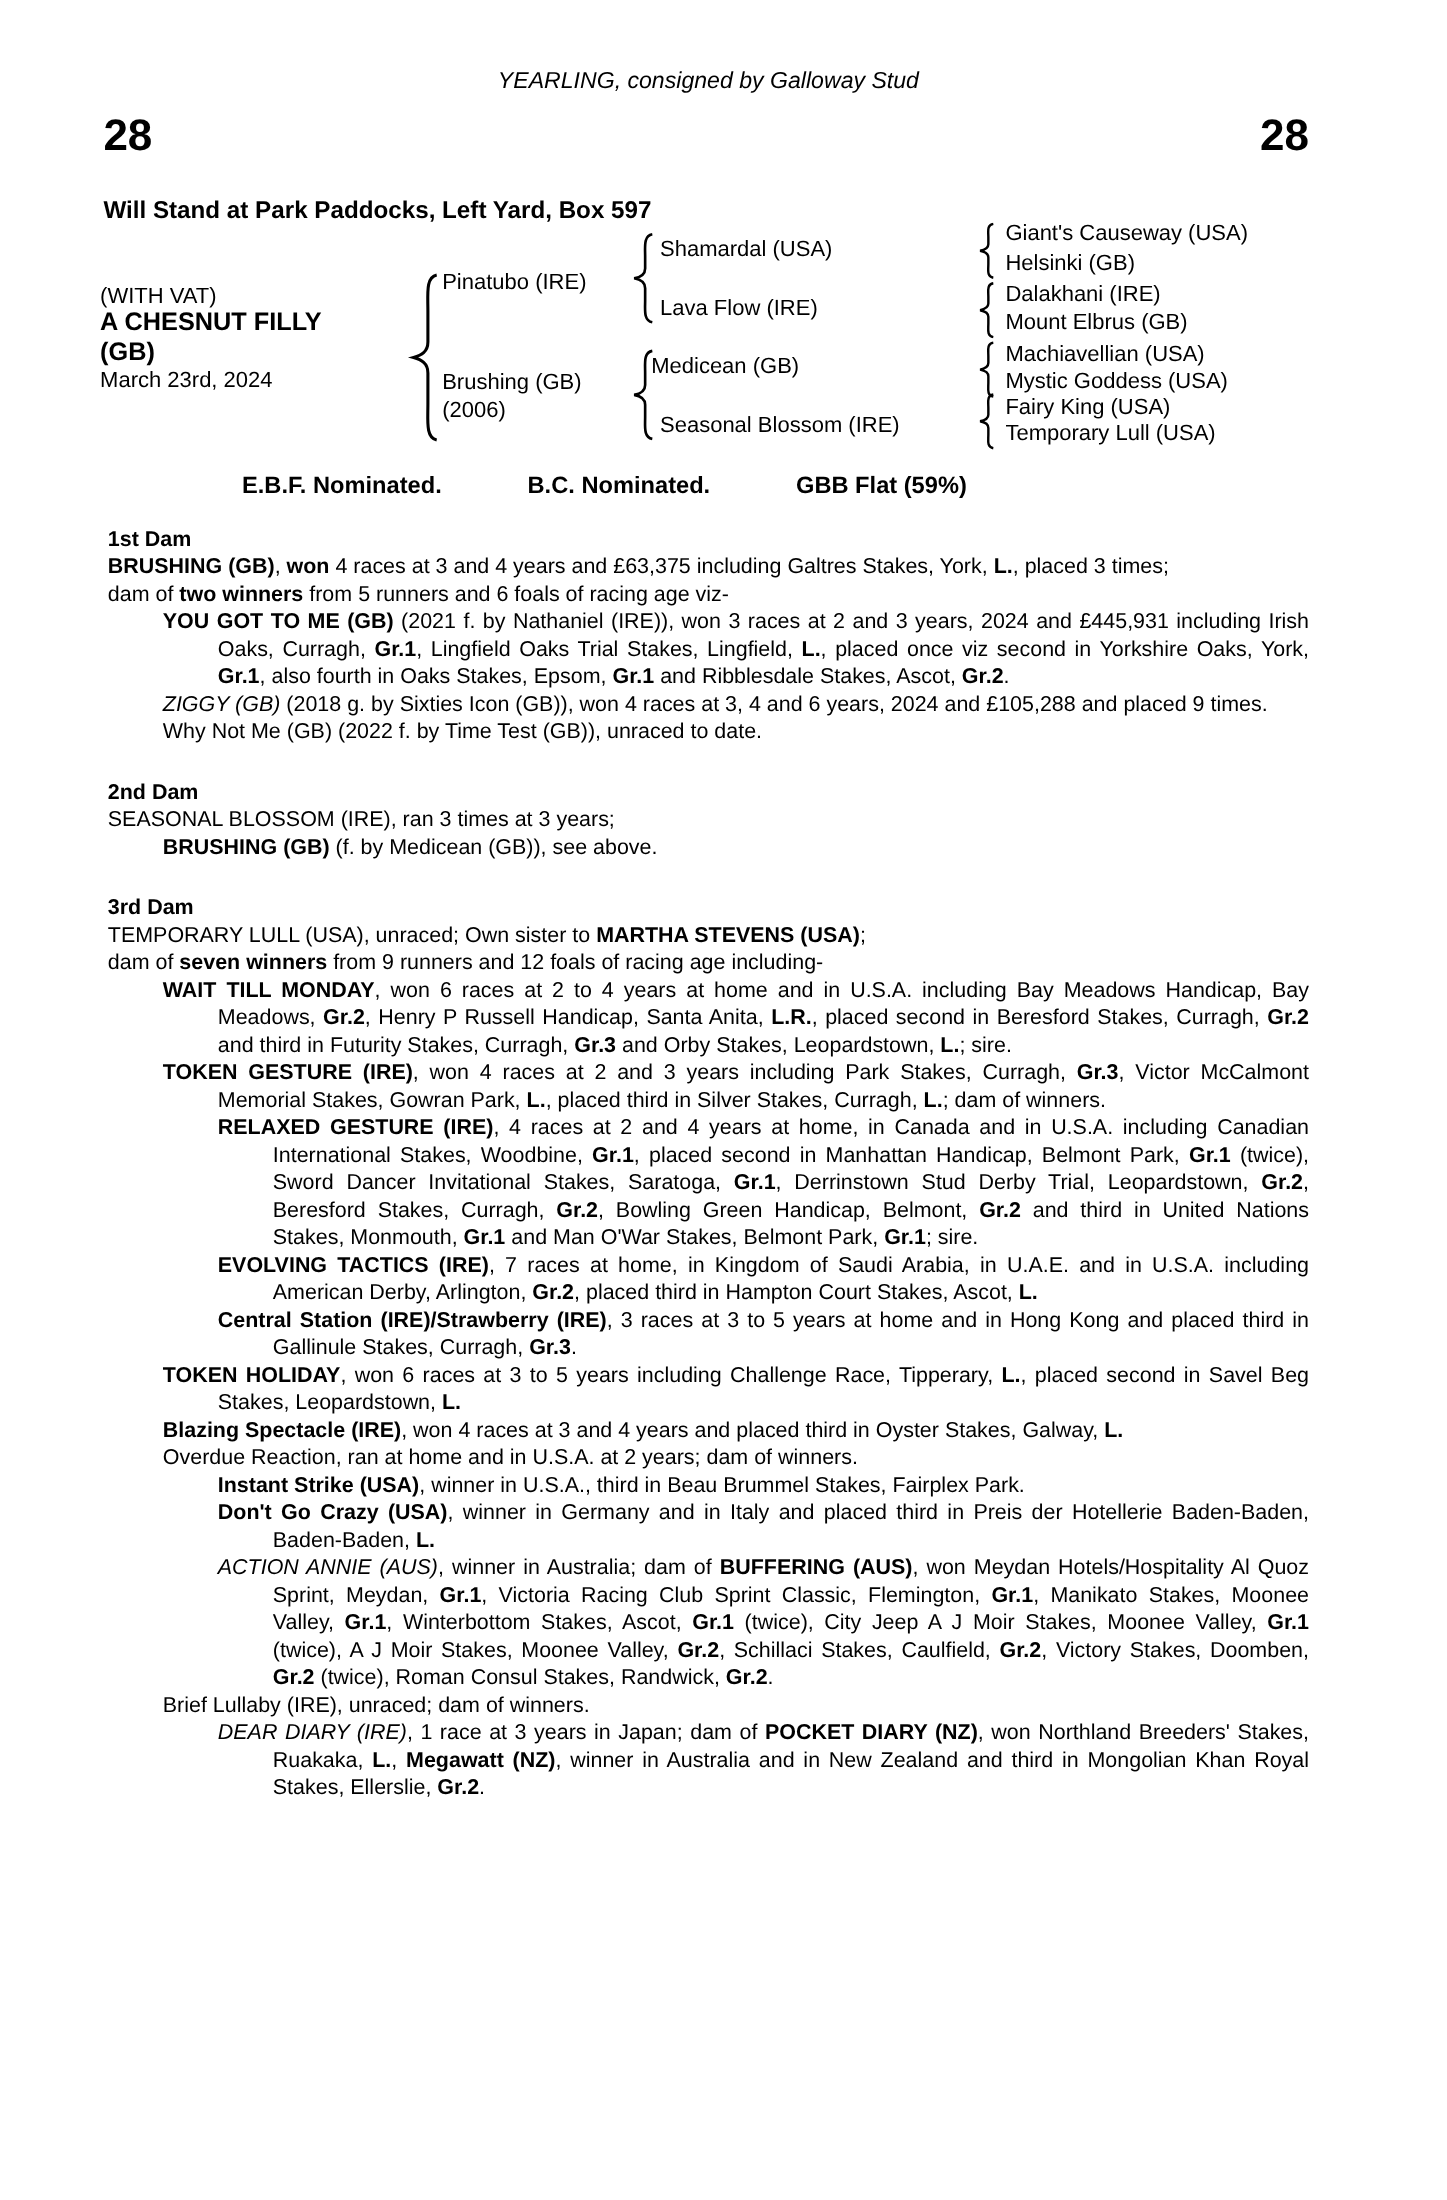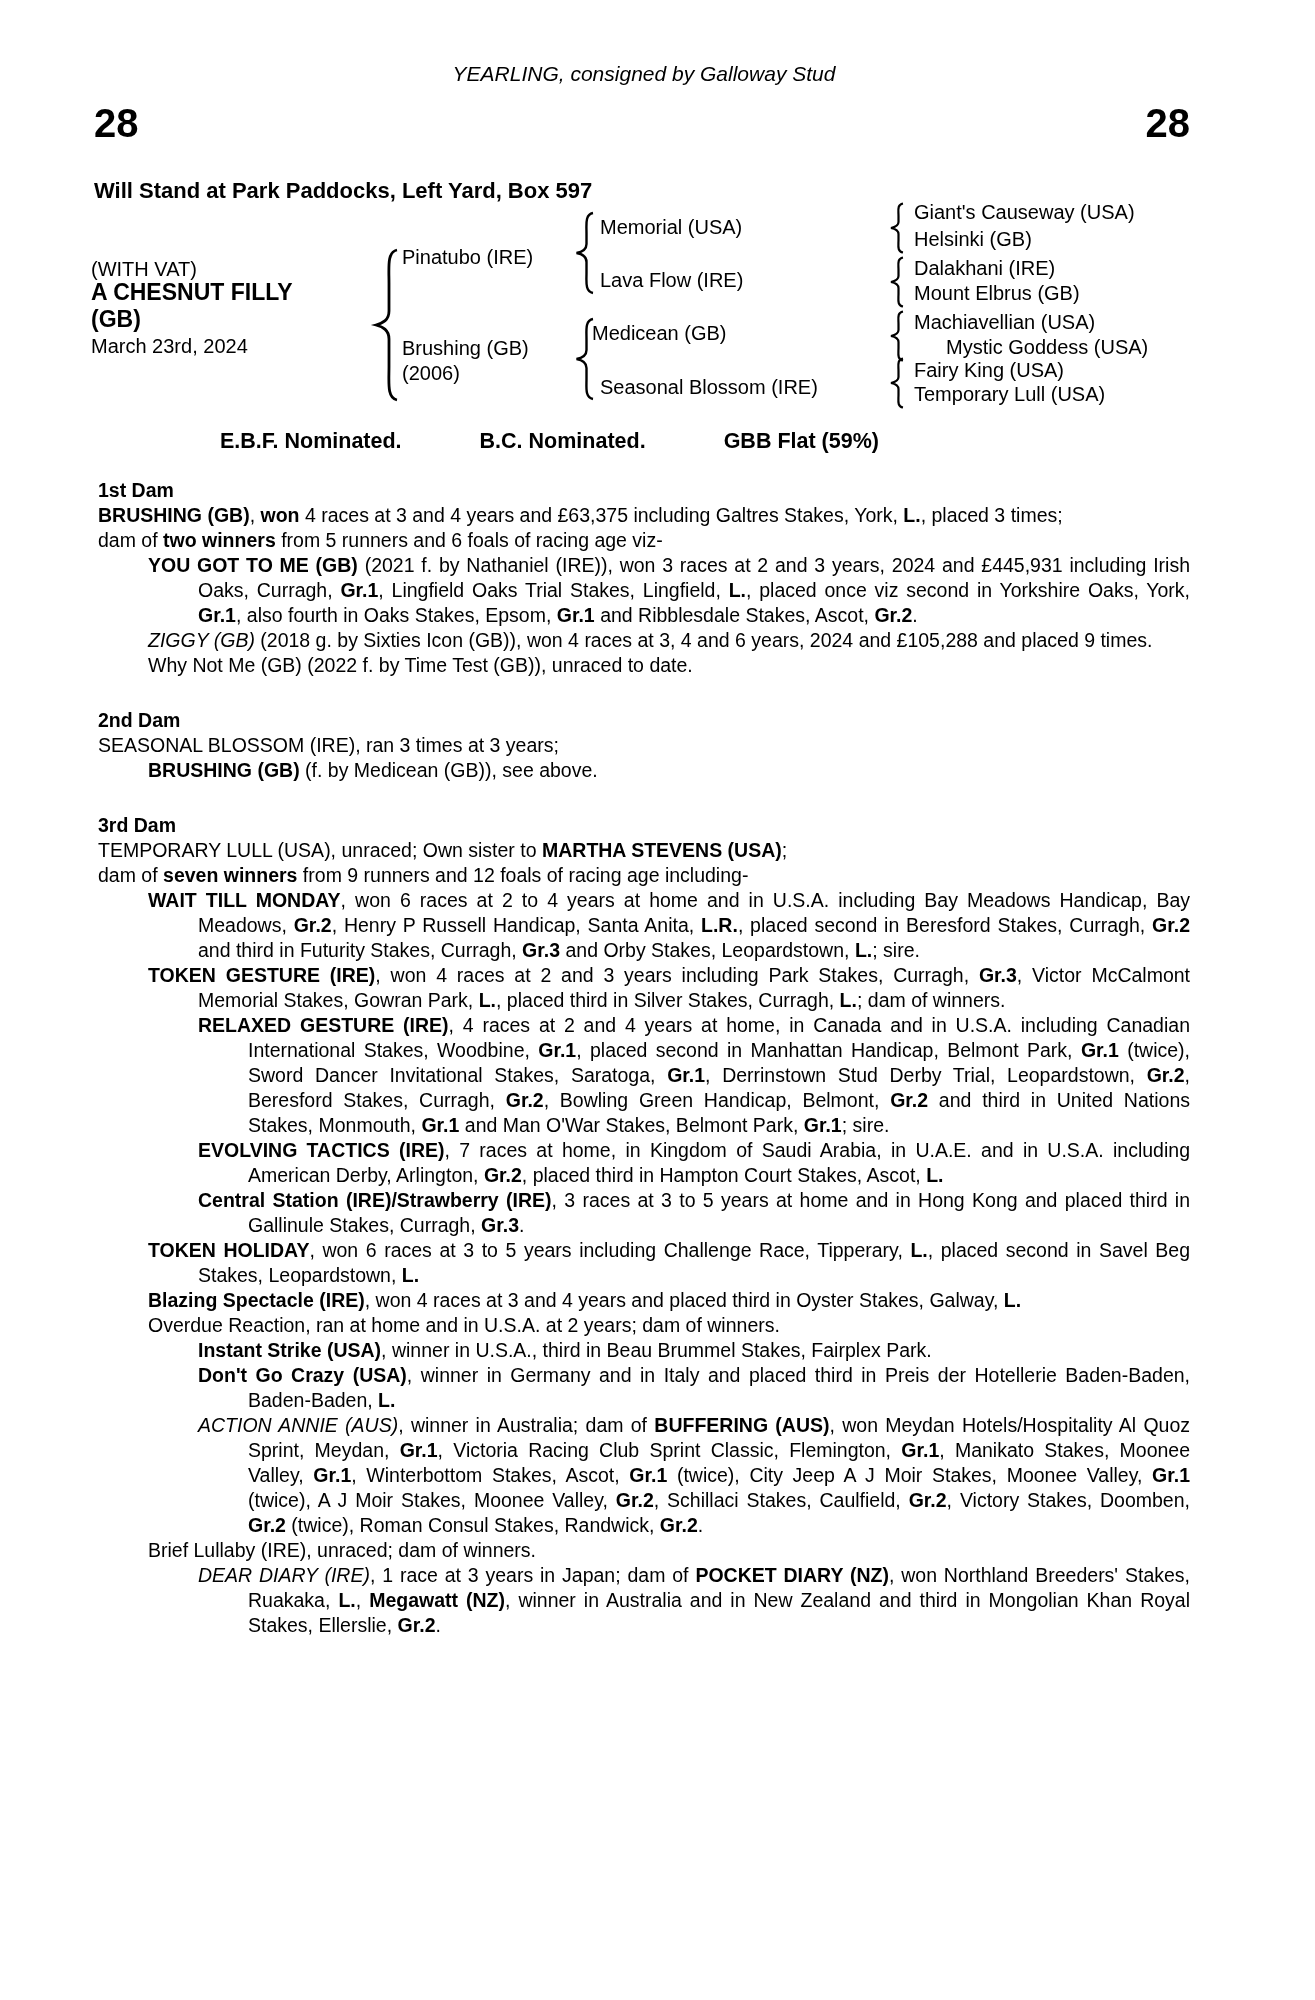--- a/index.html
+++ b/index.html
@@ -62,7 +62,7 @@
       <path d="M21 2 C13 3.5 14.5 13 14.5 22 L14.5 33 C14.5 38.5 10 41 4.5 42 C10 43 14.5 45.5 14.5 51 L14.5 62 C14.5 71 13 80.5 21 82" fill="none" stroke="#000" stroke-width="2.4"></path>
     </svg>
 
-    <div class="ped-item" style="left:600px;top:20px;">Memorial (USA)</div>
+    <div class="ped-item" style="left:600px;top:20px;">Shamardal (USA)</div>
     <div class="ped-item" style="left:600px;top:73px;">Lava Flow (IRE)</div>
     <div class="ped-item" style="left:592px;top:126px;">Medicean (GB)</div>
     <div class="ped-item" style="left:600px;top:180px;">Seasonal Blossom (IRE)</div>

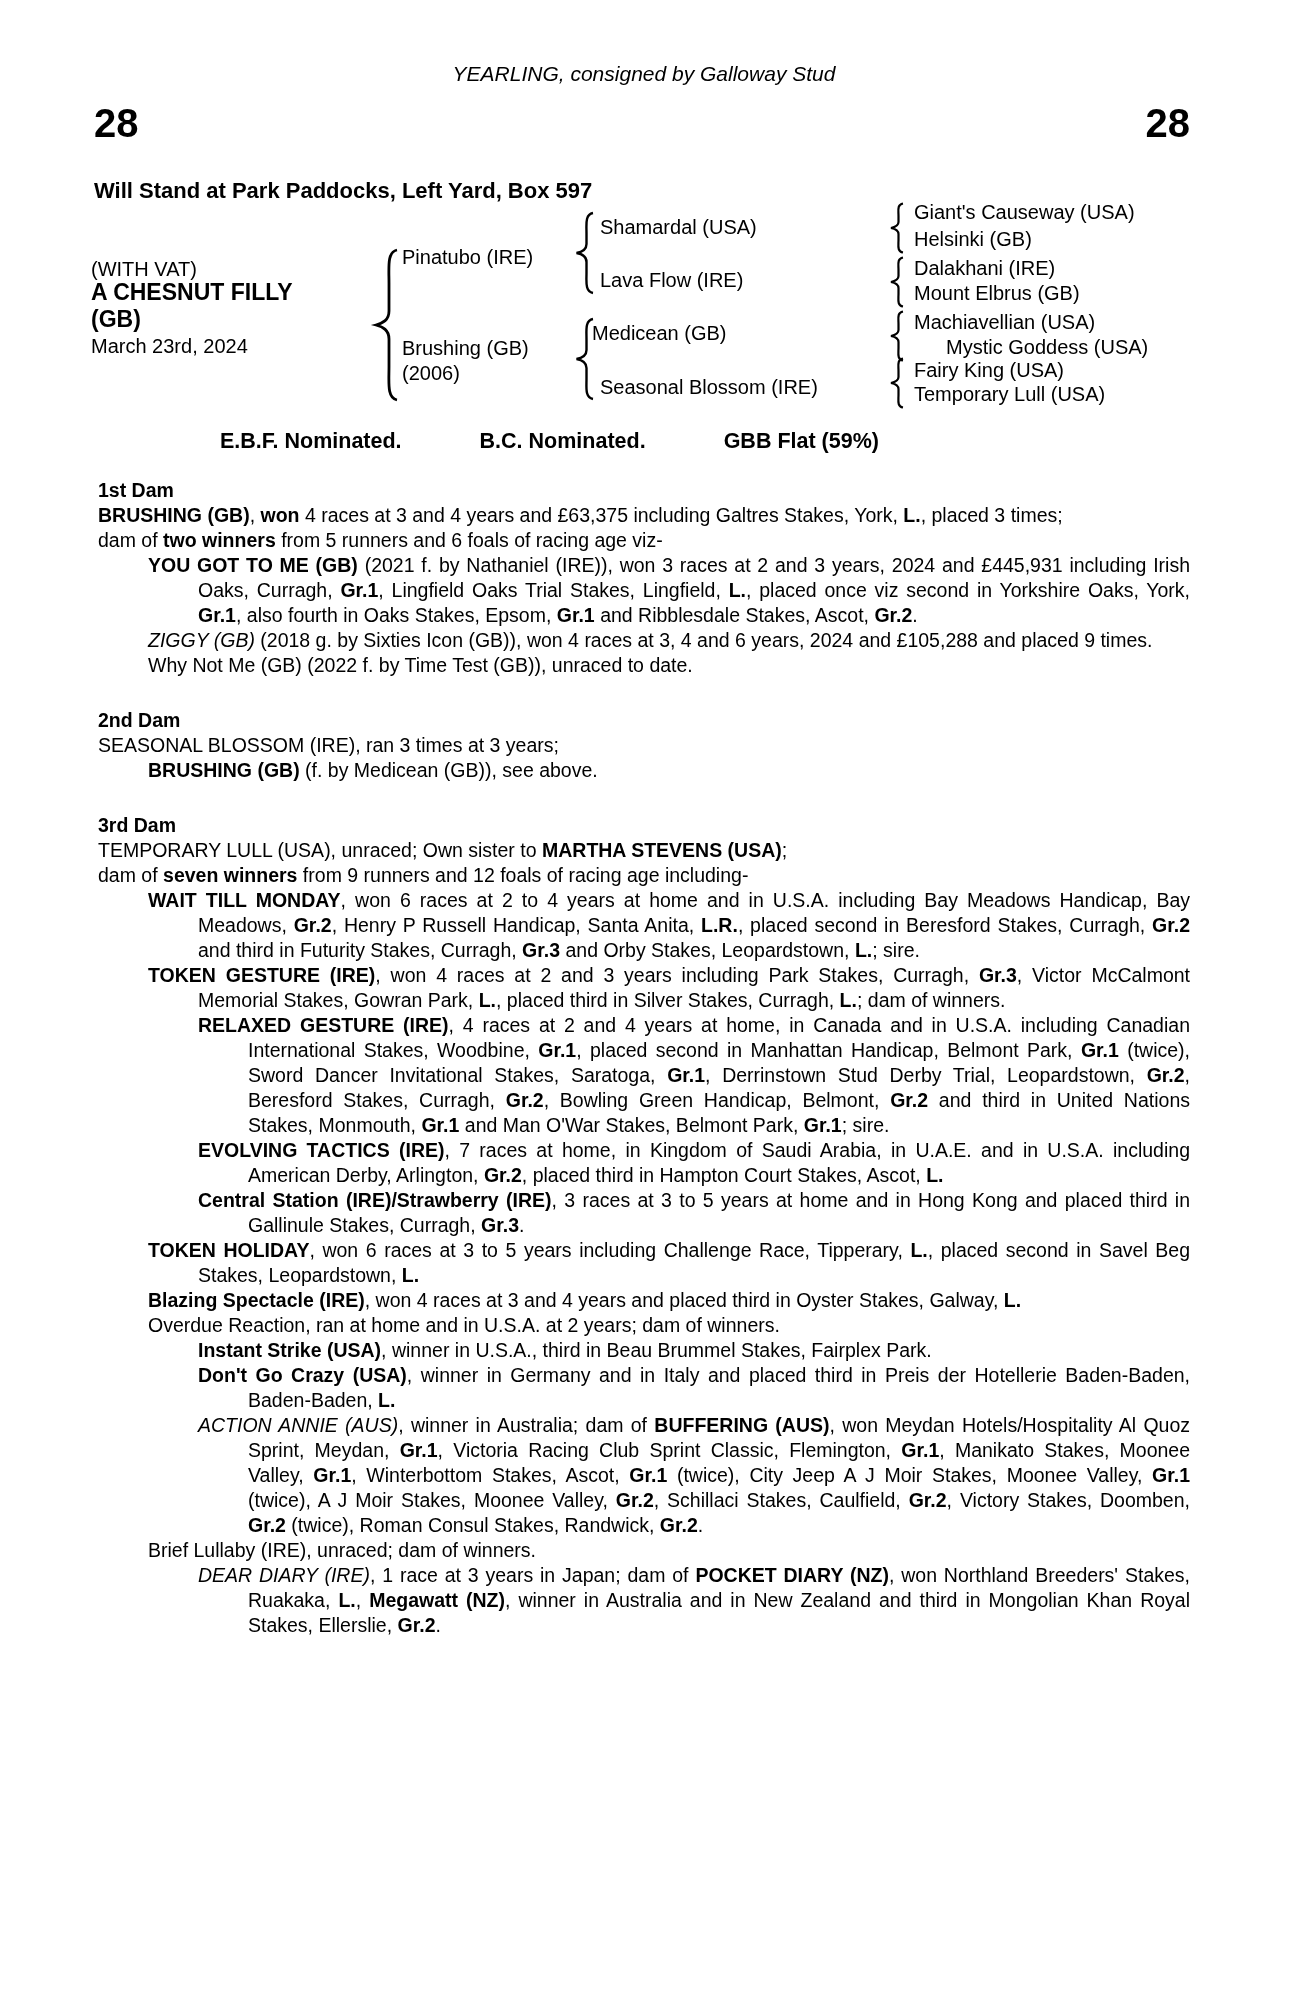--- a/index.html
+++ b/index.html
@@ -85,7 +85,7 @@
     <div class="ped-item" style="left:914px;top:62px;line-height:23px;">Dalakhani (IRE)</div>
     <div class="ped-item" style="left:914px;top:87px;line-height:23px;">Mount Elbrus (GB)</div>
     <div class="ped-item" style="left:914px;top:116px;line-height:23px;">Machiavellian (USA)</div>
-    <div class="ped-item" style="left:946px;top:141px;line-height:23px;">Mystic Goddess (USA)</div>
+    <div class="ped-item" style="left:914px;top:141px;line-height:23px;">Mystic Goddess (USA)</div>
     <div class="ped-item" style="left:914px;top:164px;line-height:23px;">Fairy King (USA)</div>
     <div class="ped-item" style="left:914px;top:188px;line-height:23px;">Temporary Lull (USA)</div>
   </div>

